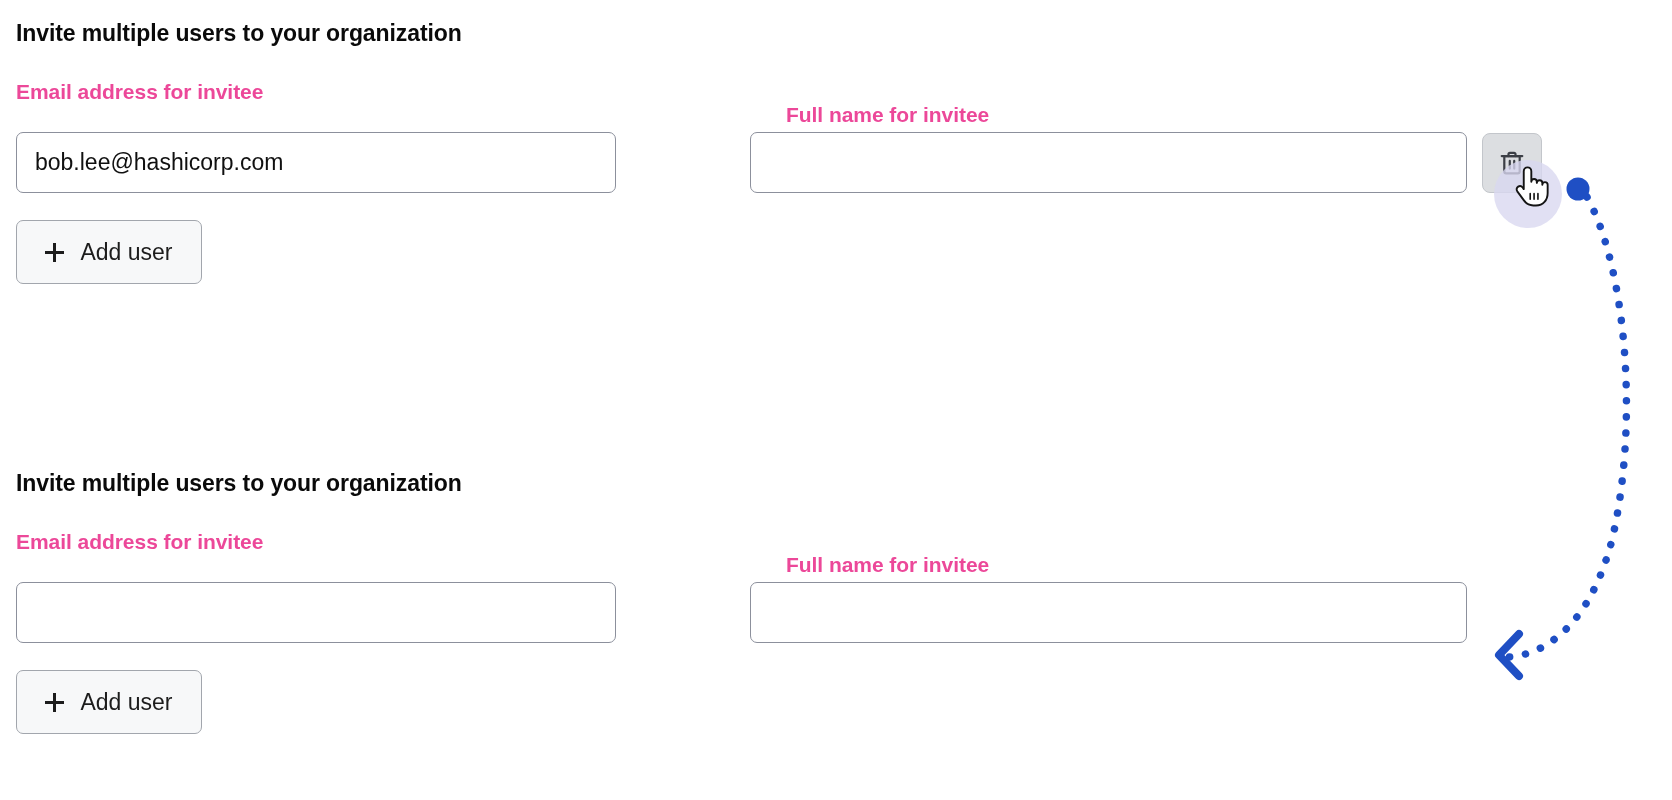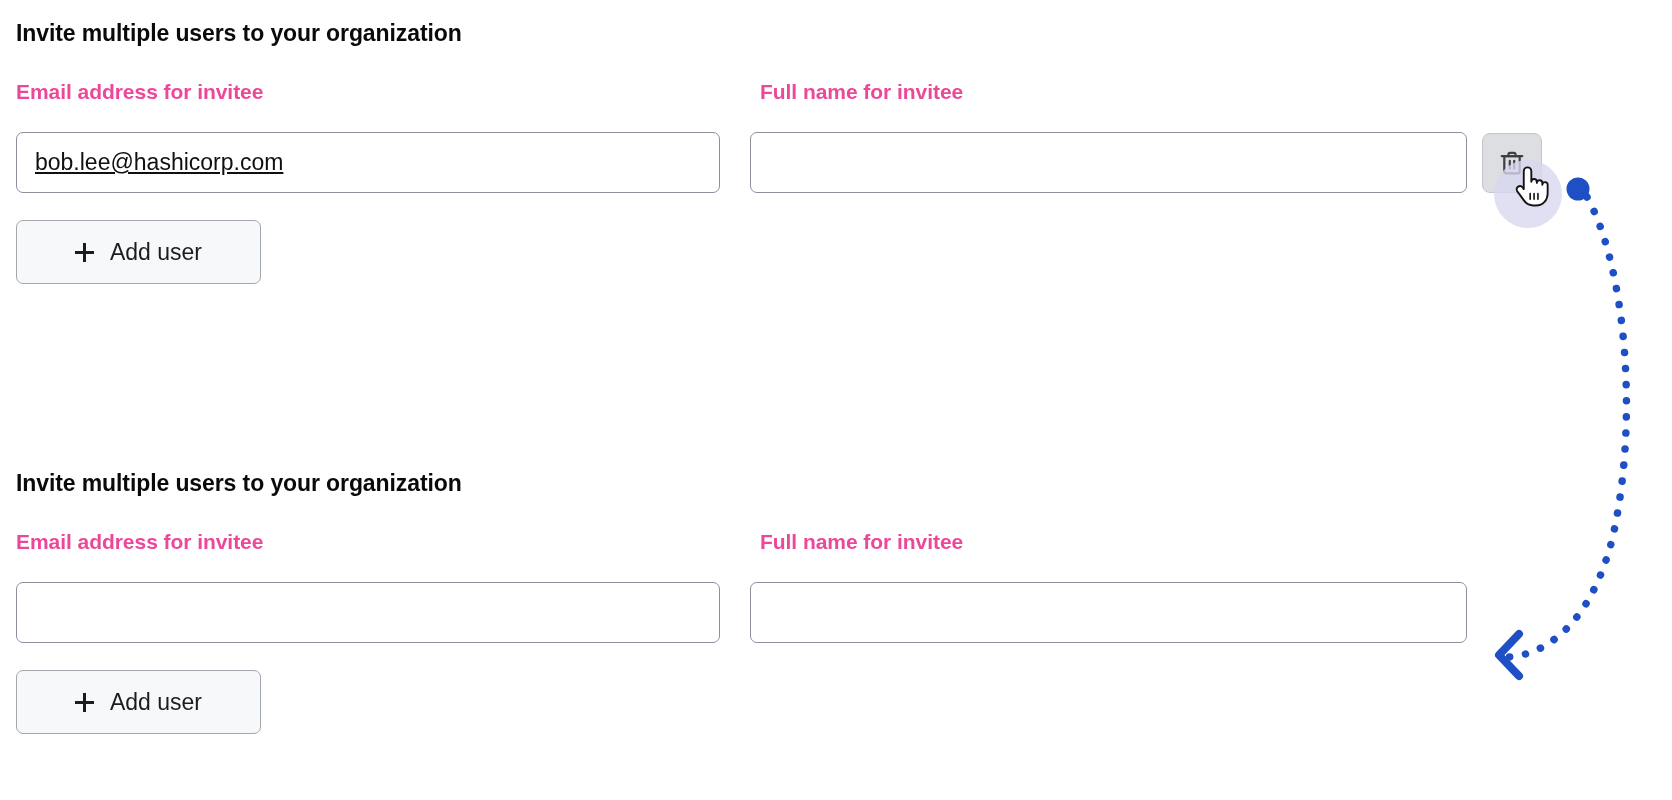--- a/index.html
+++ b/index.html
@@ -53,7 +53,7 @@
     white-space: nowrap;
   }
   .field-label.col-email { left: 16px; }
-  .field-label.col-name  { left: 760px; }
+  .field-label.col-name  { left: 786px; margin-top: 23px; }
 
   .text-input {
     position: absolute;

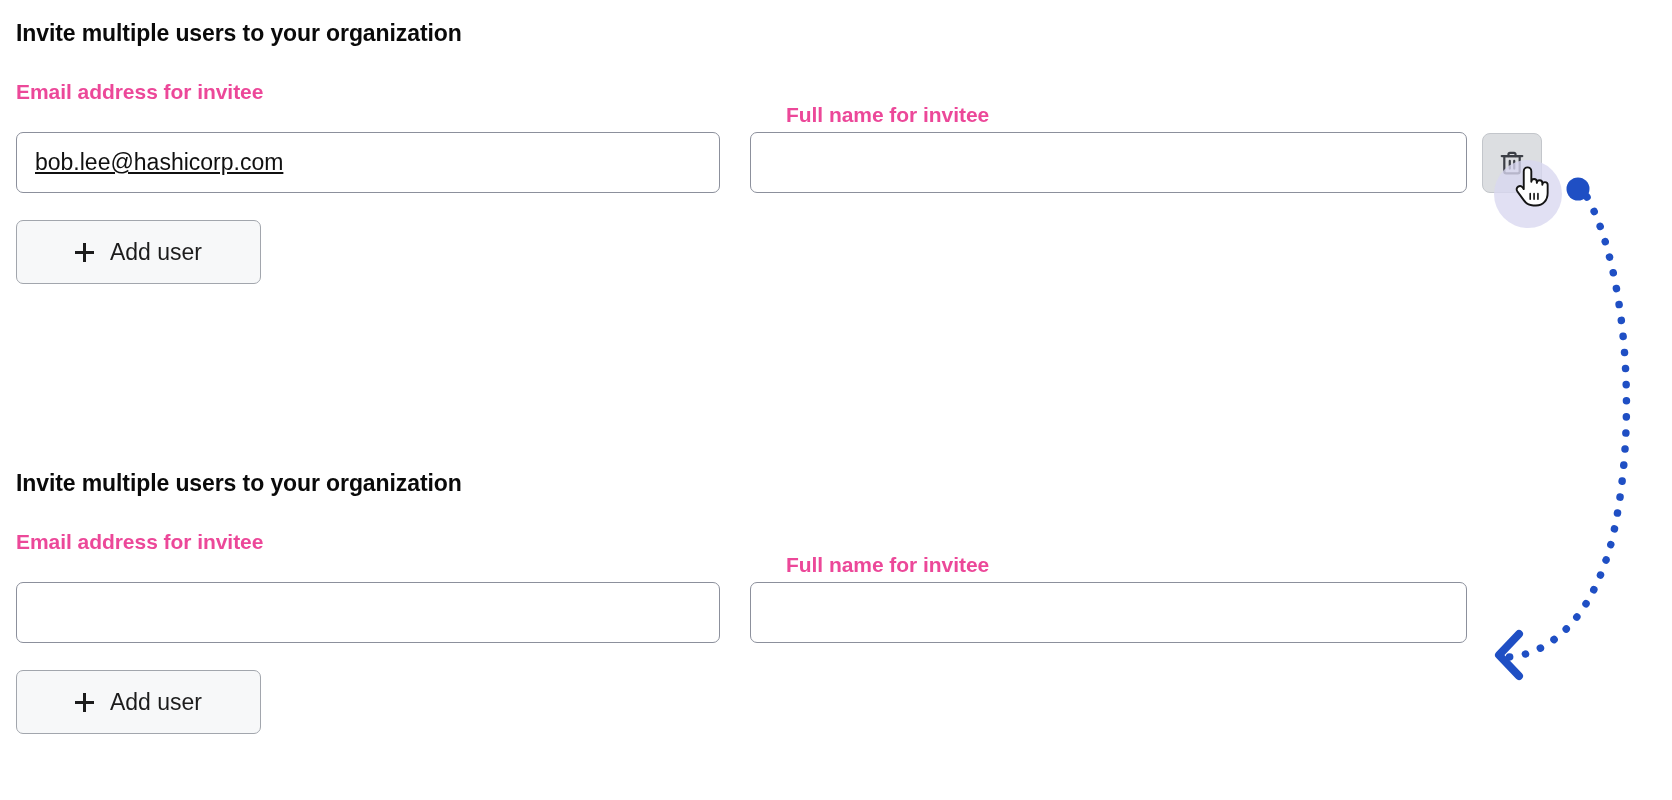--- a/index.html
+++ b/index.html
@@ -69,7 +69,7 @@
     padding: 0 18px;
     outline: none;
   }
-  .text-input.col-email { left: 16px;  width: 704px; text-decoration: underline; }
+  .text-input.col-email { left: 16px;  width: 600px; }
   .text-input.col-name  { left: 750px; width: 717px; }
   .text-input::placeholder { color: #9aa0a6; }
 

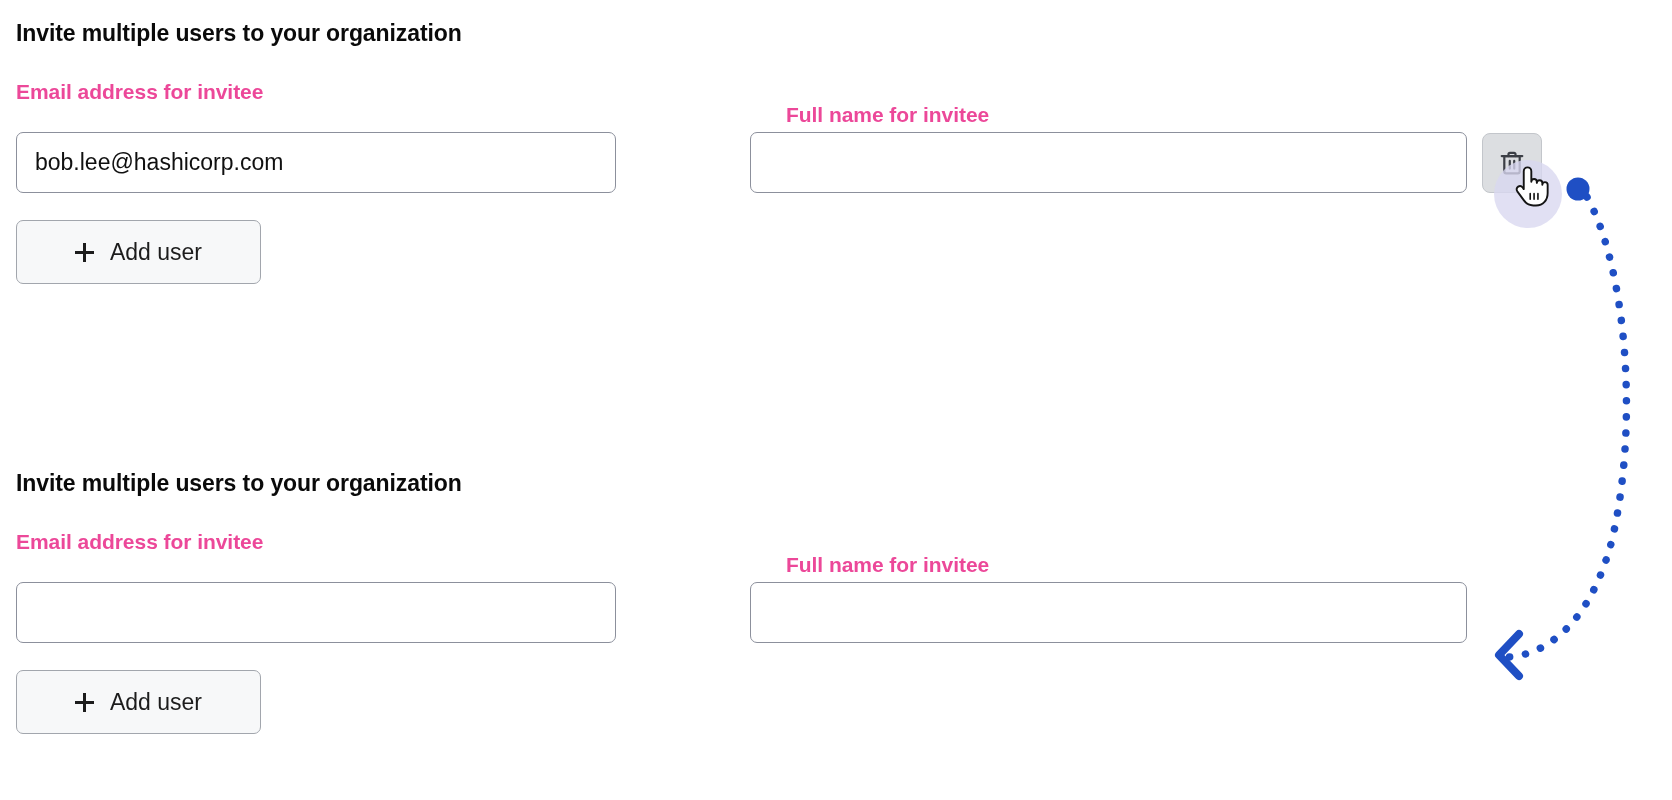--- a/index.html
+++ b/index.html
@@ -77,7 +77,7 @@
     position: absolute;
     left: 16px;
     top: 220px;
-    width: 245px;
+    width: 186px;
     height: 64px;
     box-sizing: border-box;
     display: flex;

